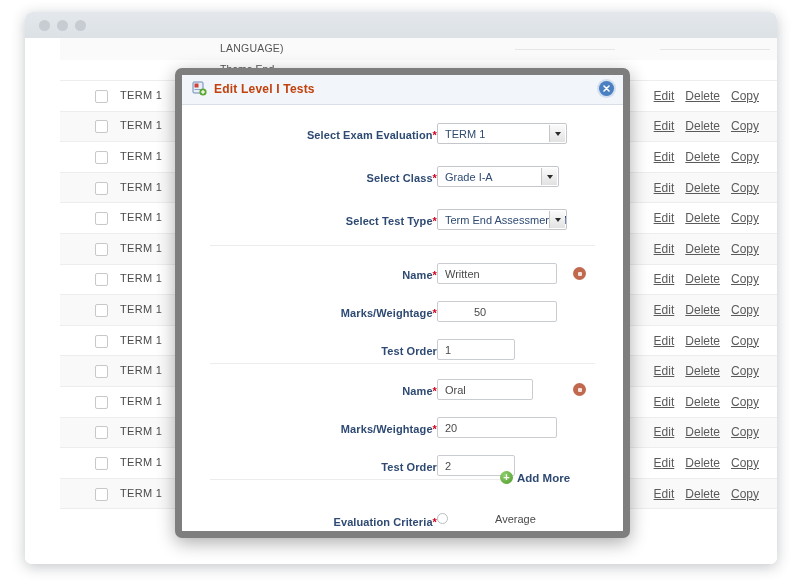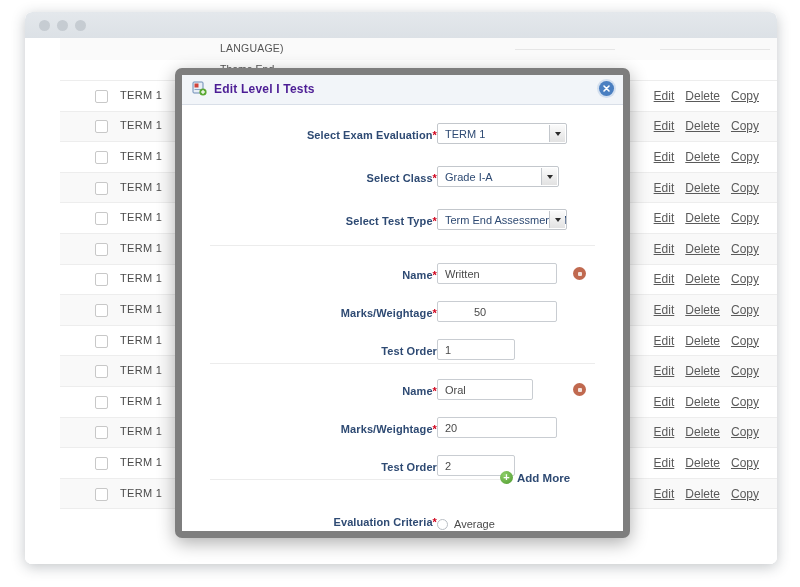--- a/index.html
+++ b/index.html
@@ -99,7 +99,7 @@
   }
   .modal-head .ttl{
     position:absolute;left:32px;top:7px;
-    font-size:12px;font-weight:bold;color:#4c1d95;letter-spacing:.2px;
+    font-size:12px;font-weight:bold;color:#c2410c;letter-spacing:.2px;
   }
   .closebtn{
     position:absolute;right:9px;top:6px;width:15px;height:15px;border-radius:50%;

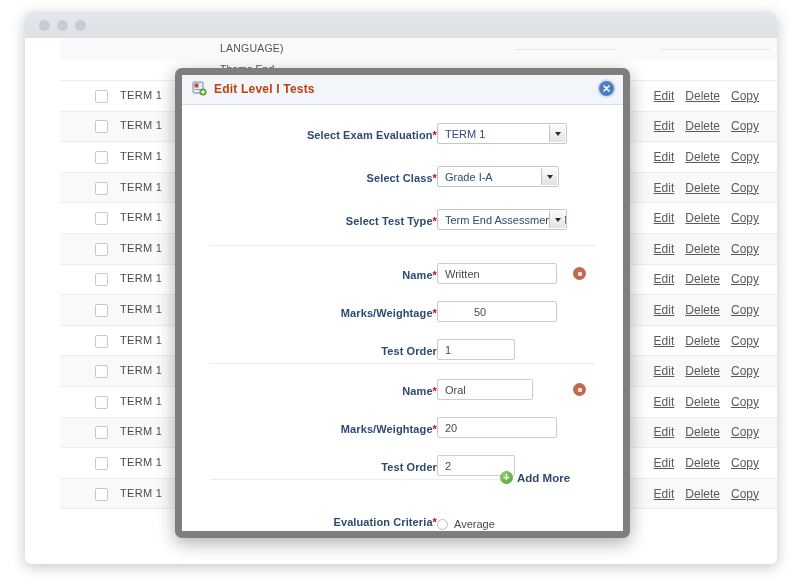--- a/index.html
+++ b/index.html
@@ -493,7 +493,7 @@
                   <div class="flabel" style="top:3px;">
                     <span>Evaluation Criteria</span><span class="req">*</span>
                   </div>
-                  <div style="display:flex;align-items:flex-end;height:17px;">
+                  <div style="display:flex;align-items:flex-start;height:17px;gap:41px;">
                     <span class="radio"></span>
                     <span class="rlbl">Average</span>
                   </div>

